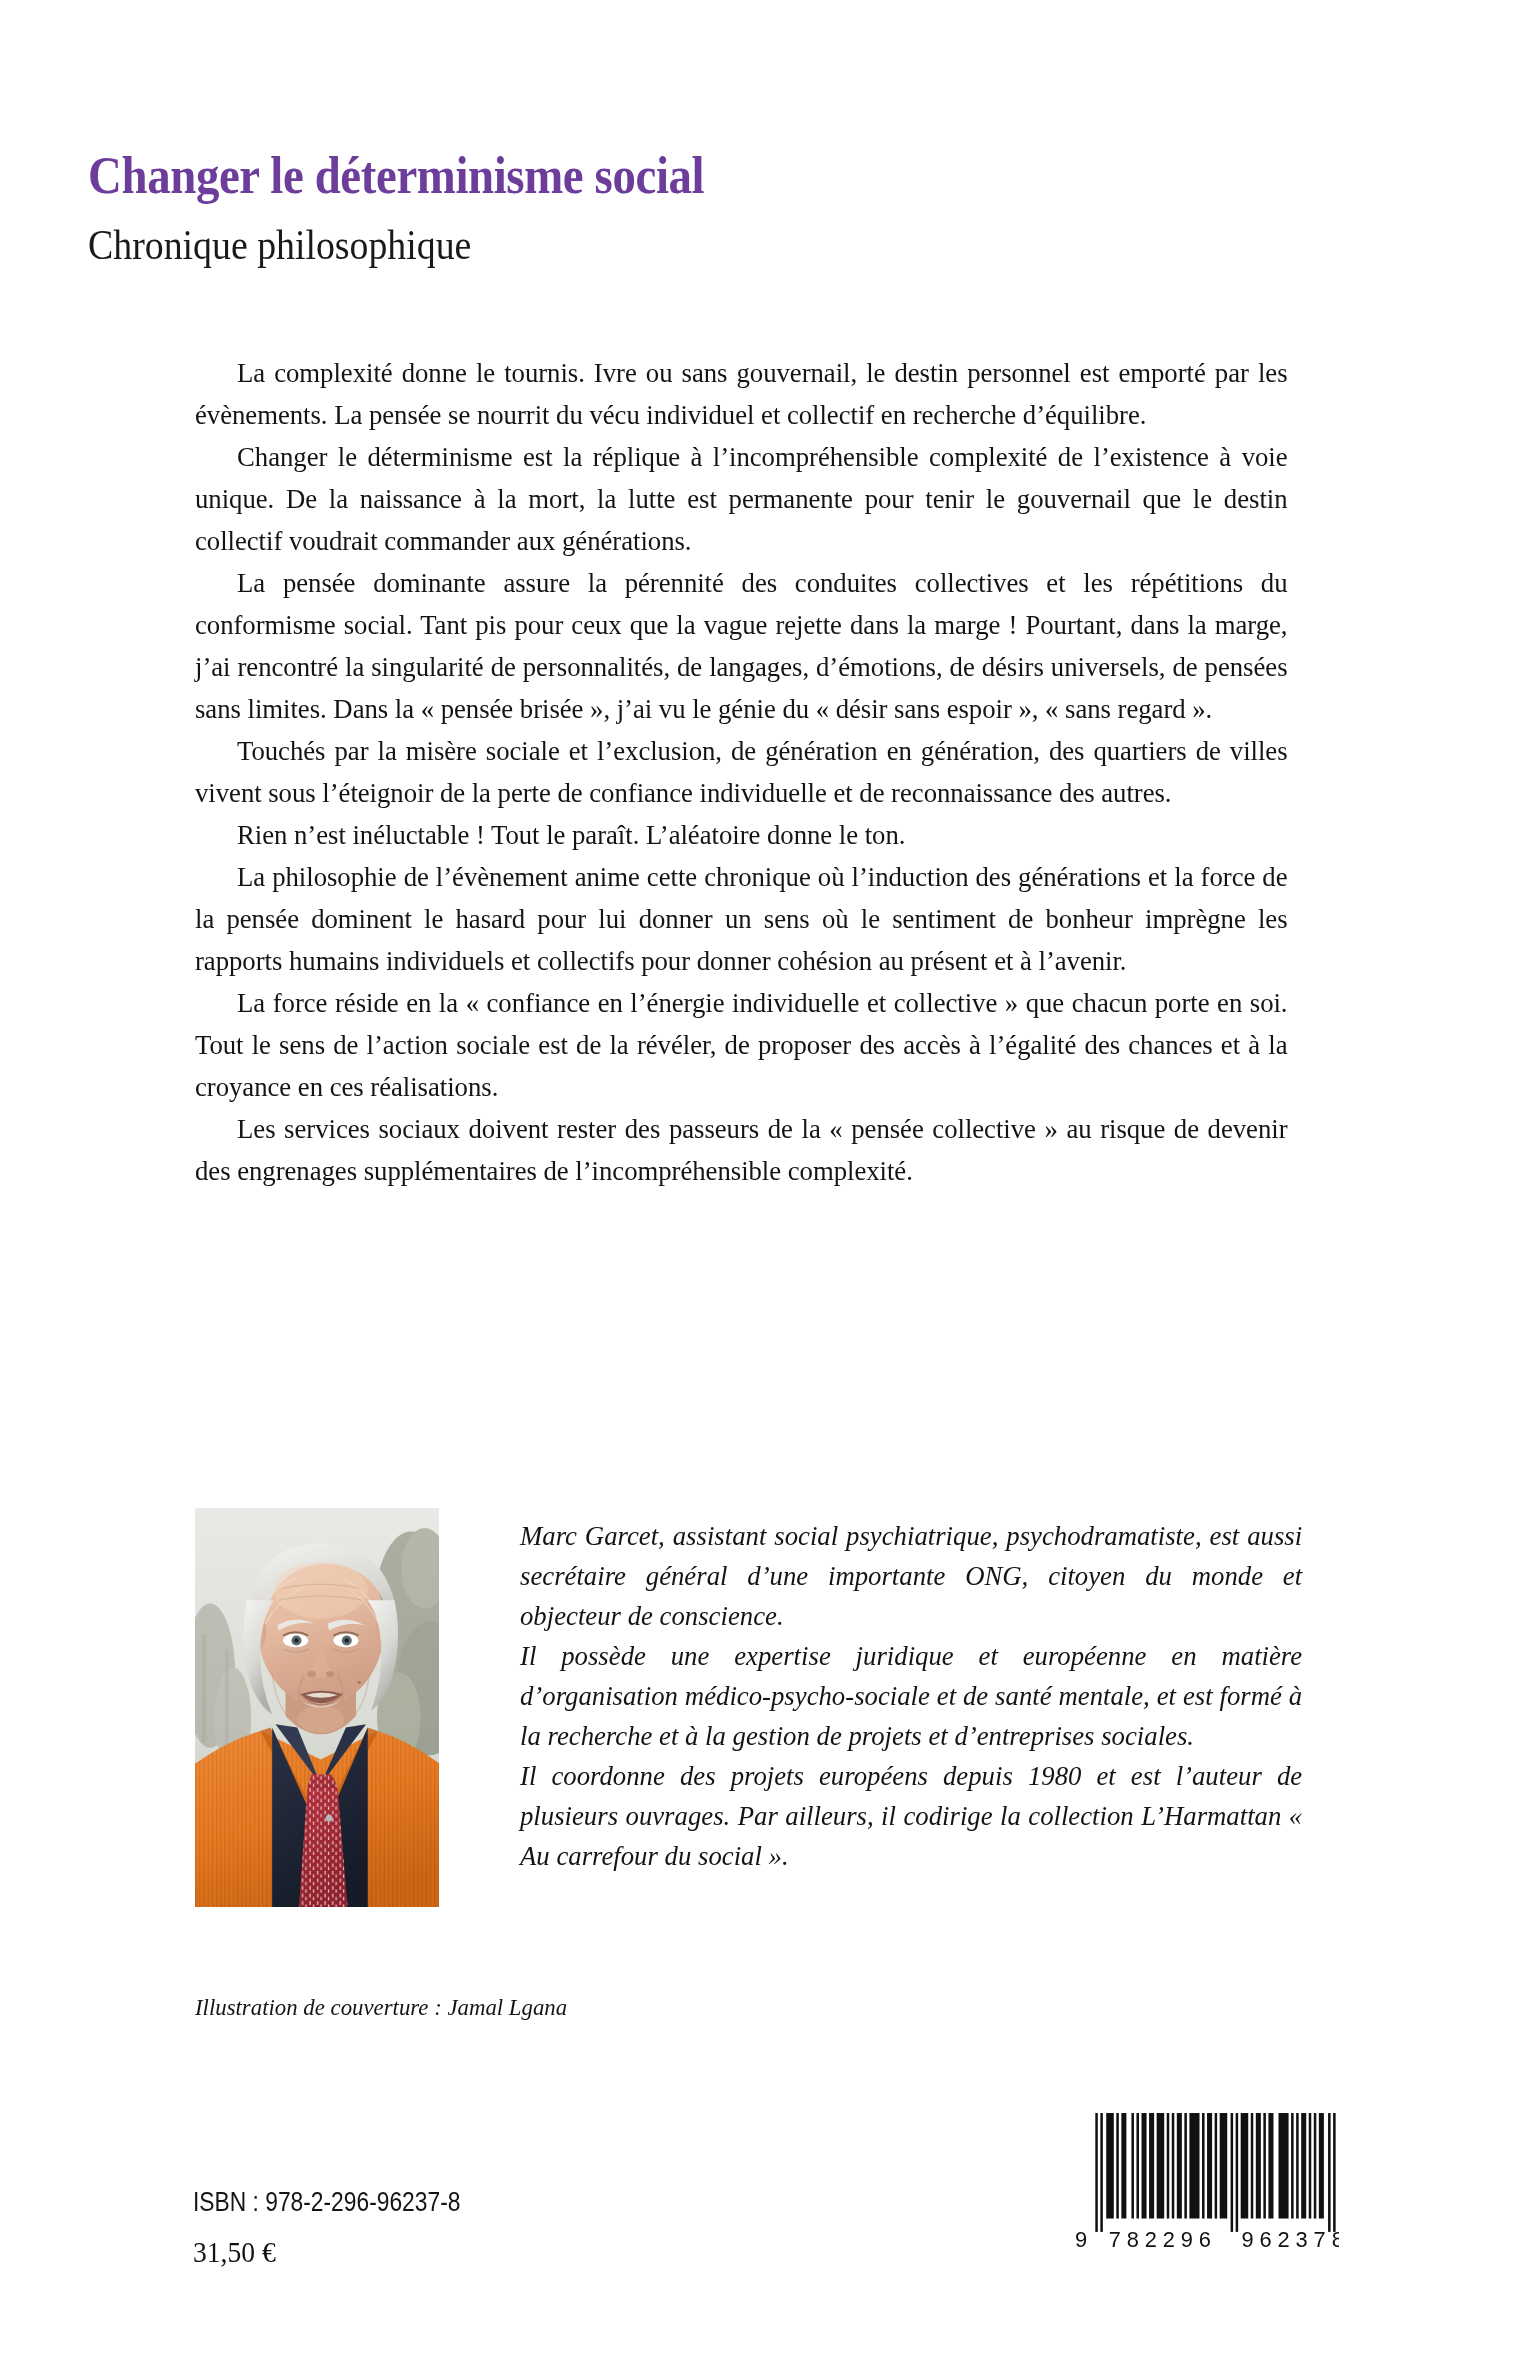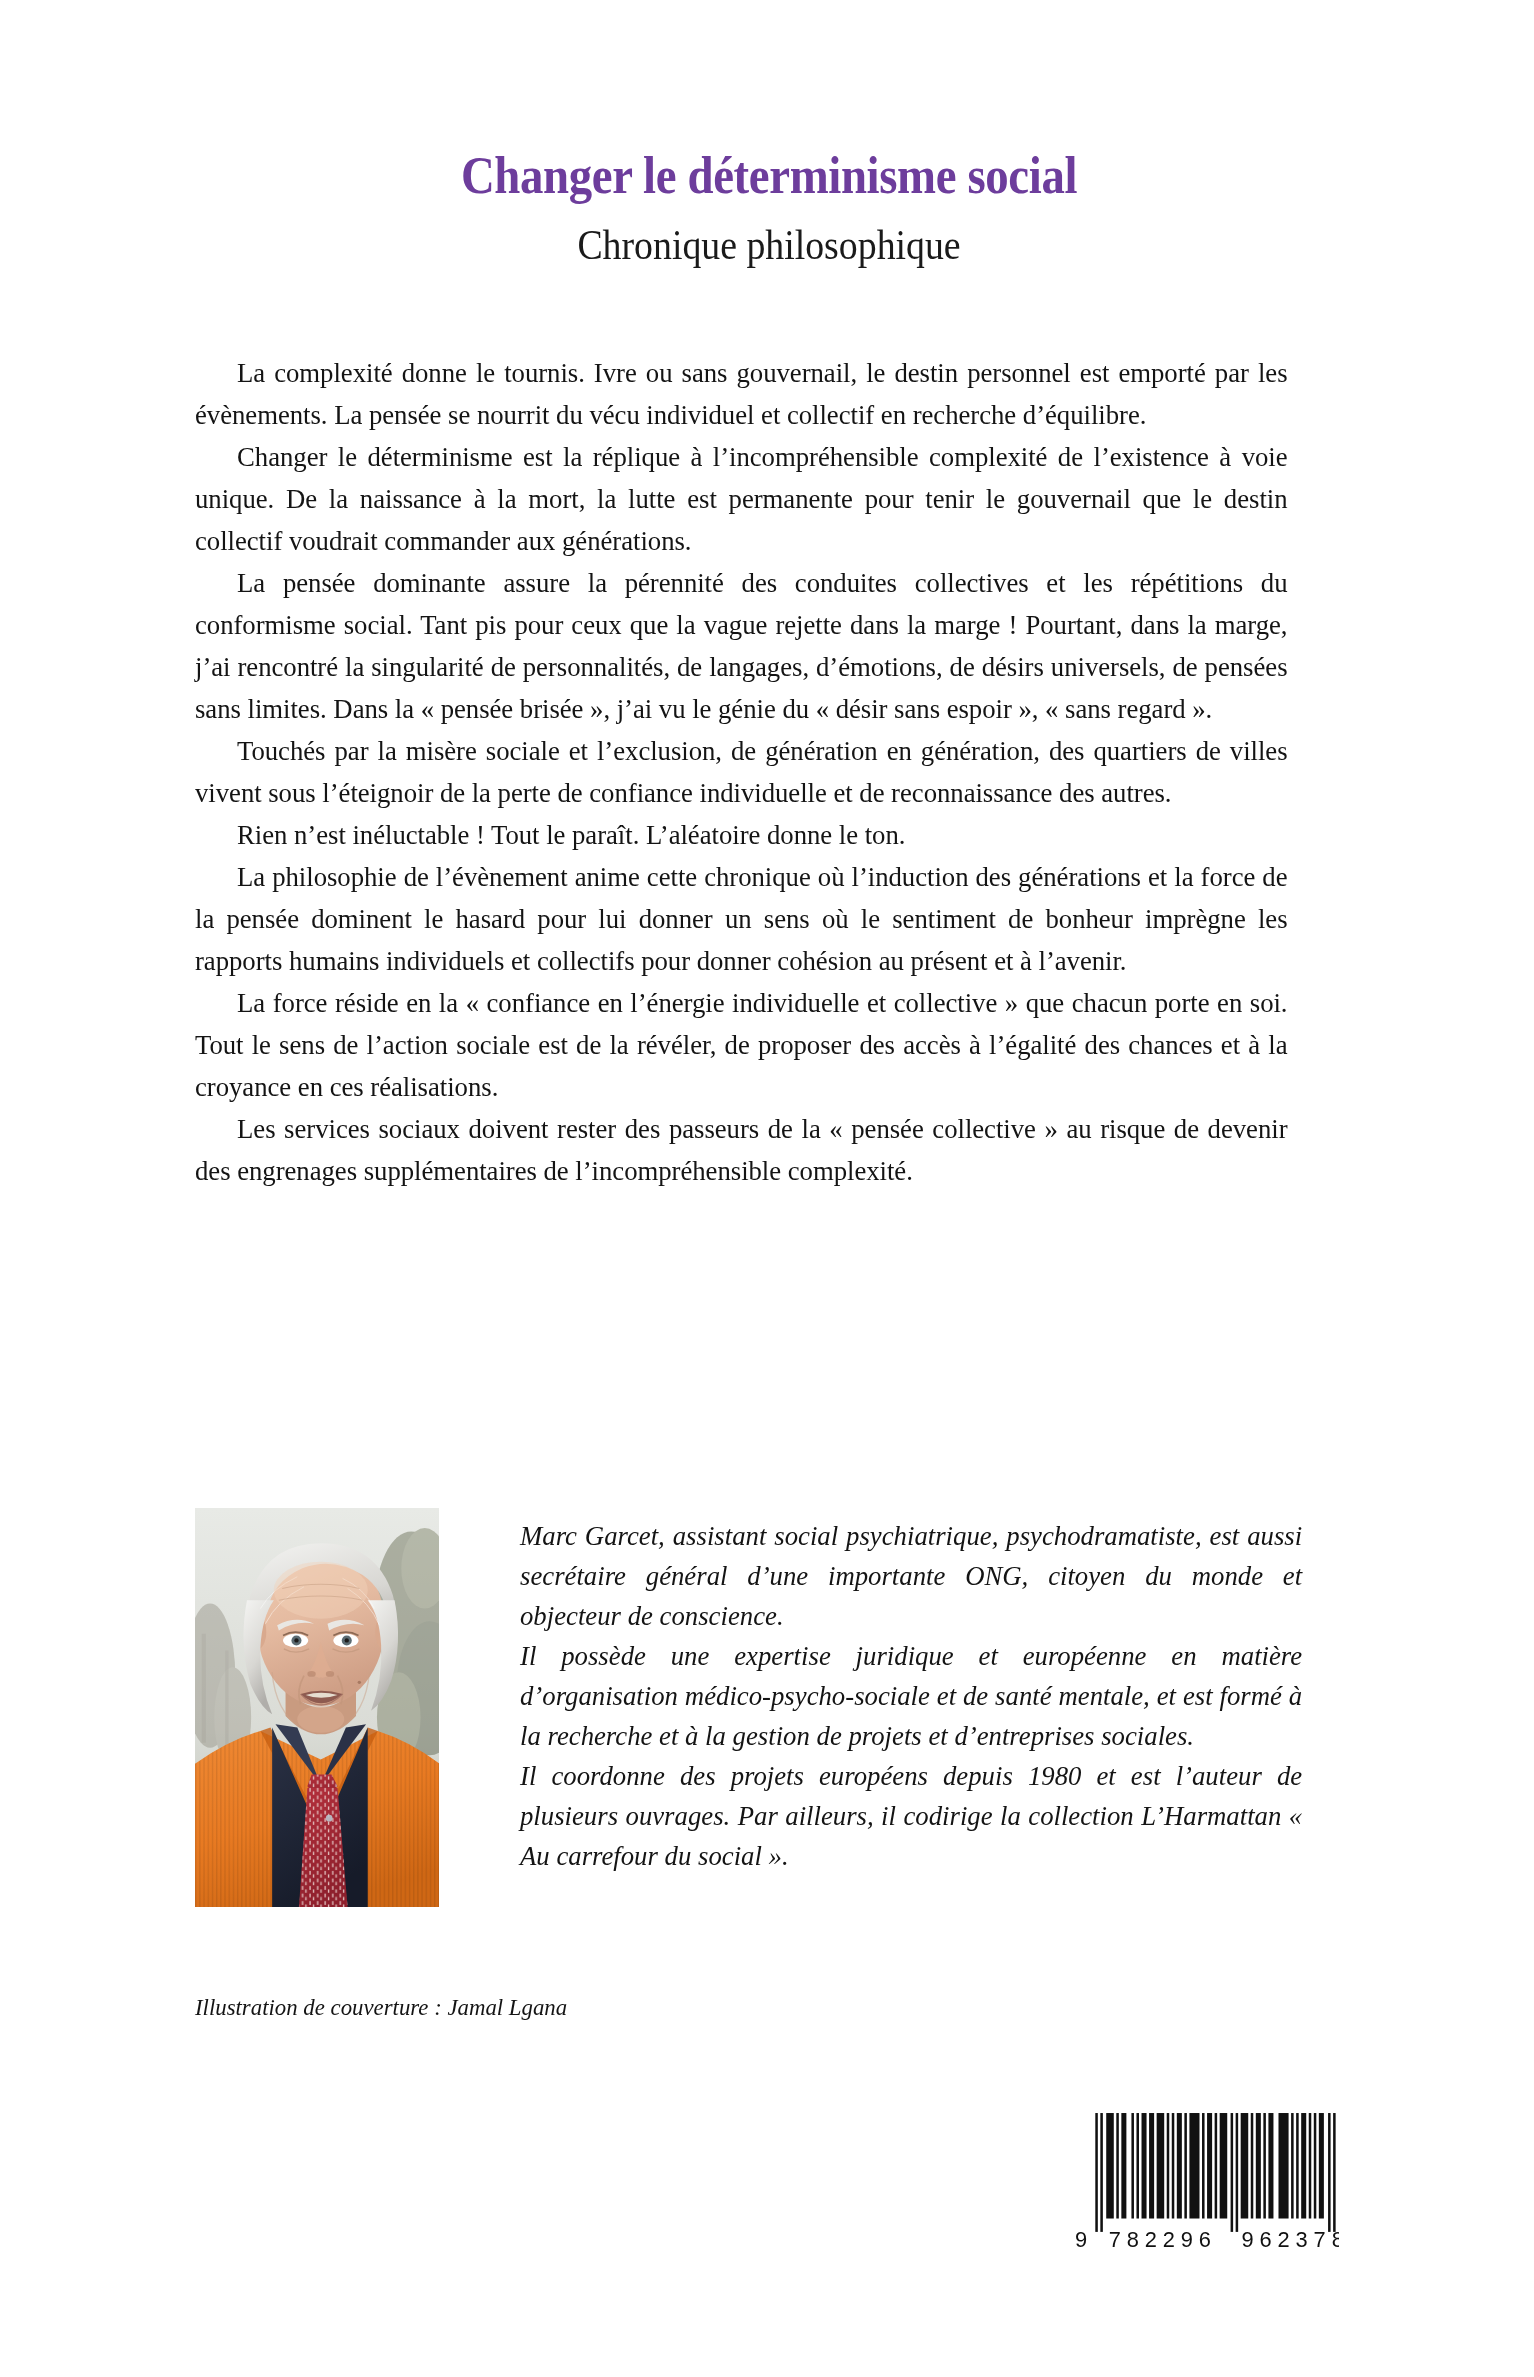--- a/index.html
+++ b/index.html
@@ -24,10 +24,9 @@
   
   .title-block {
     position: absolute;
-    left: 4px;
+    left: 12px;
     right: 0;
     top: 149px;
-    text-align: center;
   }
   .main-title {
     font-family: "Liberation Serif", "DejaVu Serif", serif;

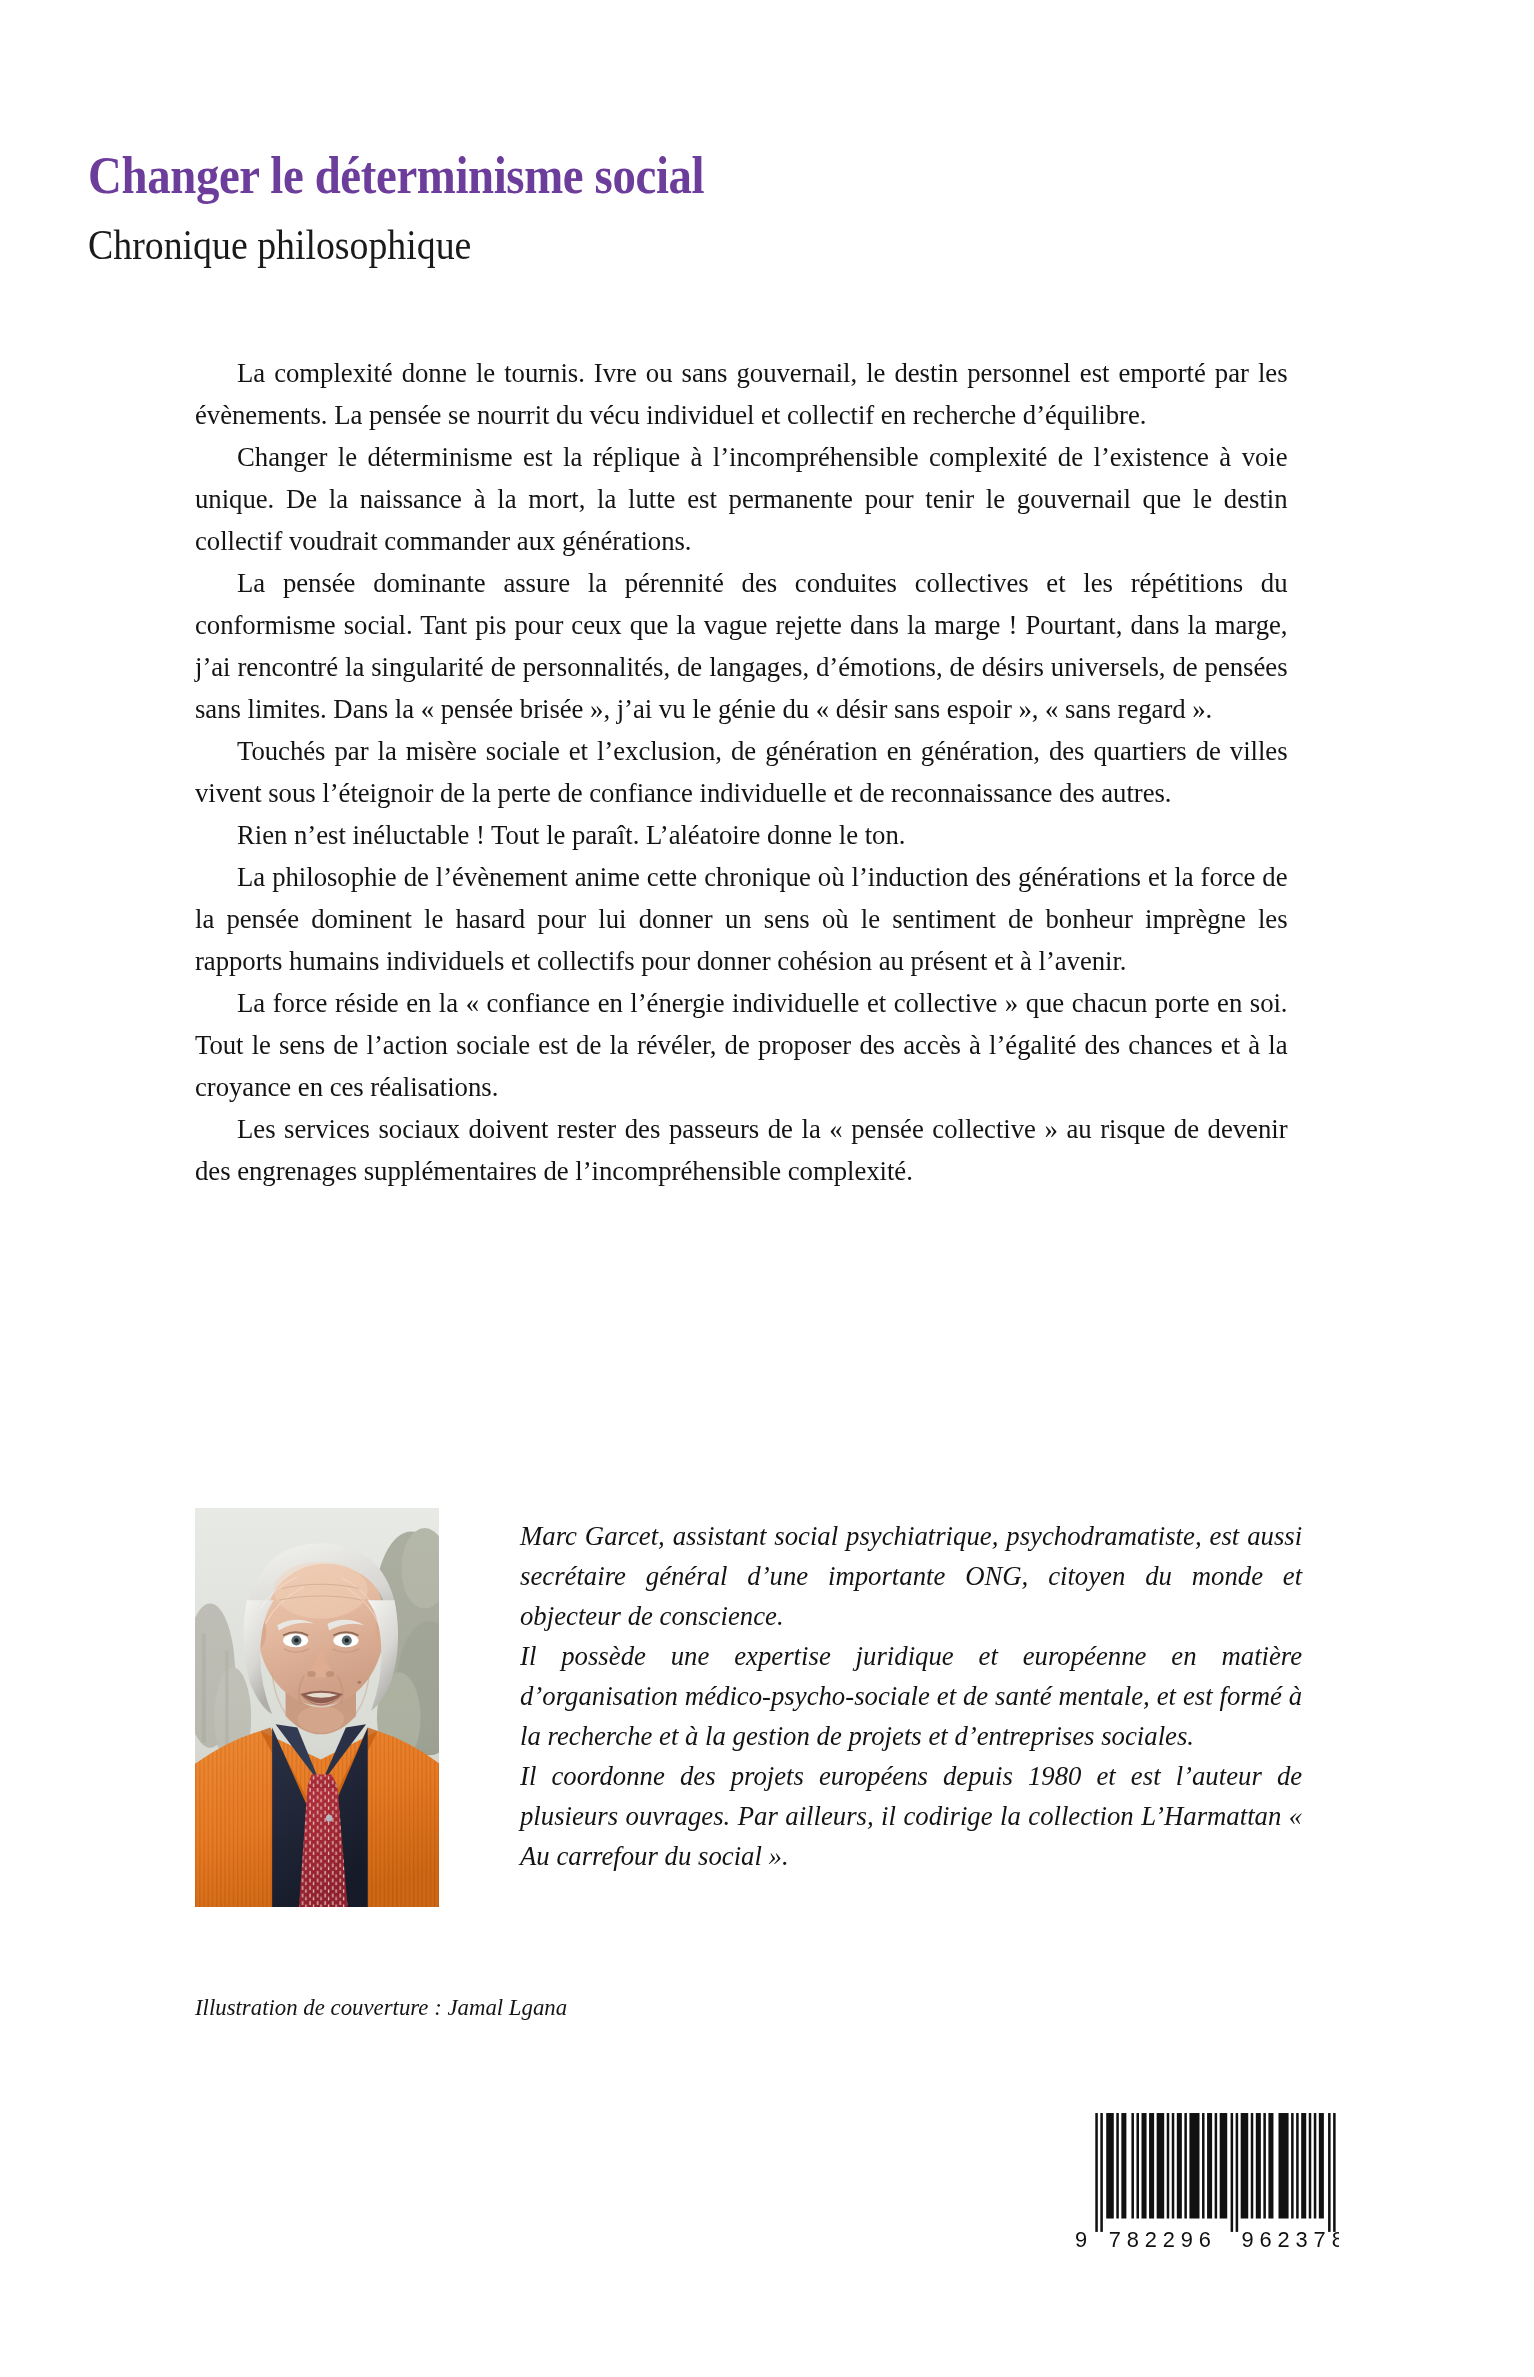--- a/index.html
+++ b/index.html
@@ -327,6 +327,10 @@
 
   <div class="cover-credit">Illustration de couverture : Jamal Lgana</div>
 
+  <div class="isbn-block">
+    <div class="isbn-line">ISBN : 978-2-296-96237-8</div>
+    <div class="price-line">31,50 €</div>
+  </div>
 
   <div class="barcode-block">
     <svg viewBox="0 0 332 172" preserveAspectRatio="none">

